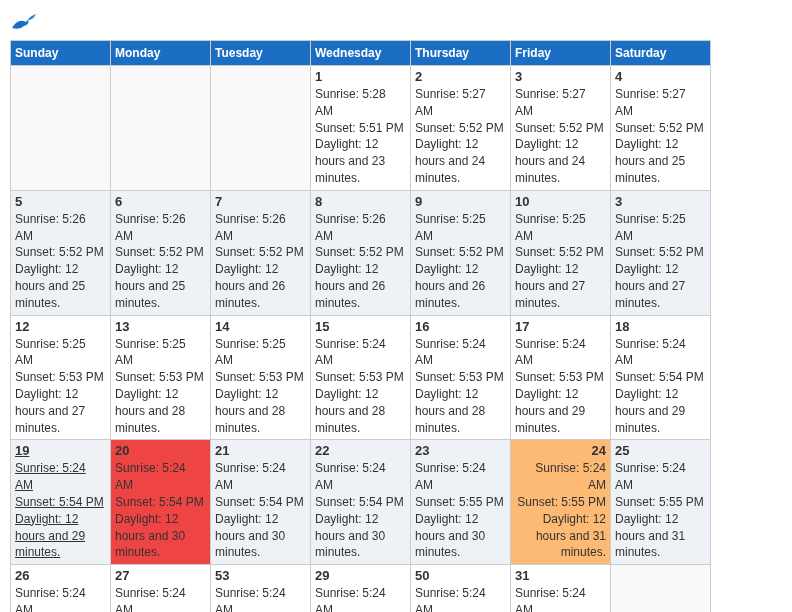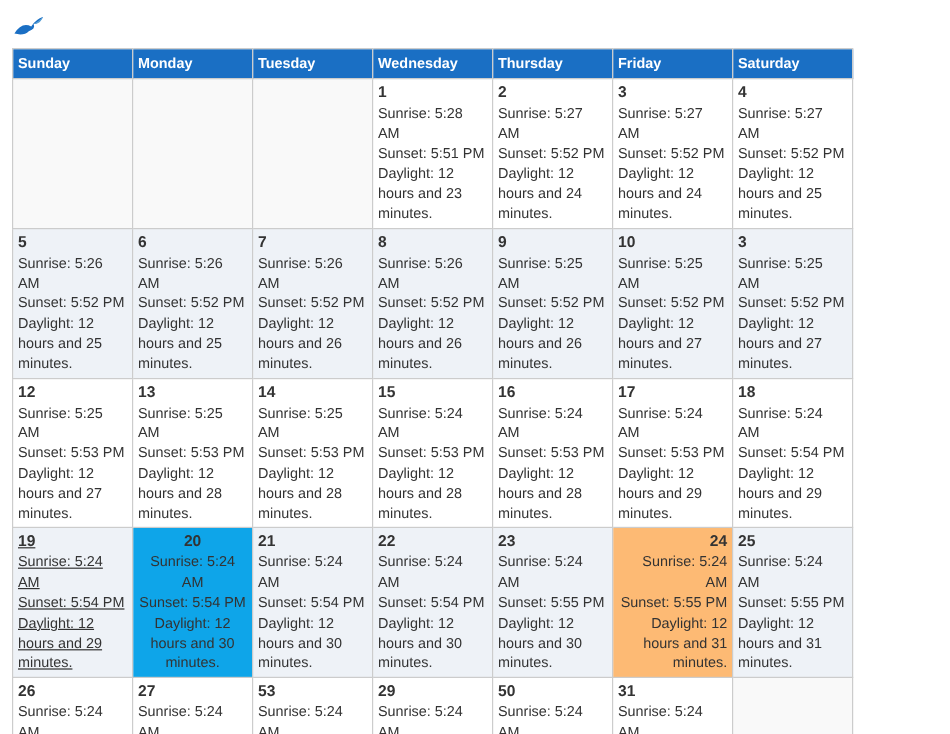--- a/index.html
+++ b/index.html
@@ -141,7 +141,7 @@
             <span class="day-num">19</span>
             <div class="day-detail">Sunrise: 5:24 AM<br>Sunset: 5:54 PM<br>Daylight: 12 hours and 29 minutes.</div>
           </td>
-          <td style="background: #0ea5e9; text-align: center;">
+          <td style="background: #ef4444;">
             <span class="day-num">20</span>
             <div class="day-detail">Sunrise: 5:24 AM<br>Sunset: 5:54 PM<br>Daylight: 12 hours and 30 minutes.</div>
           </td>

